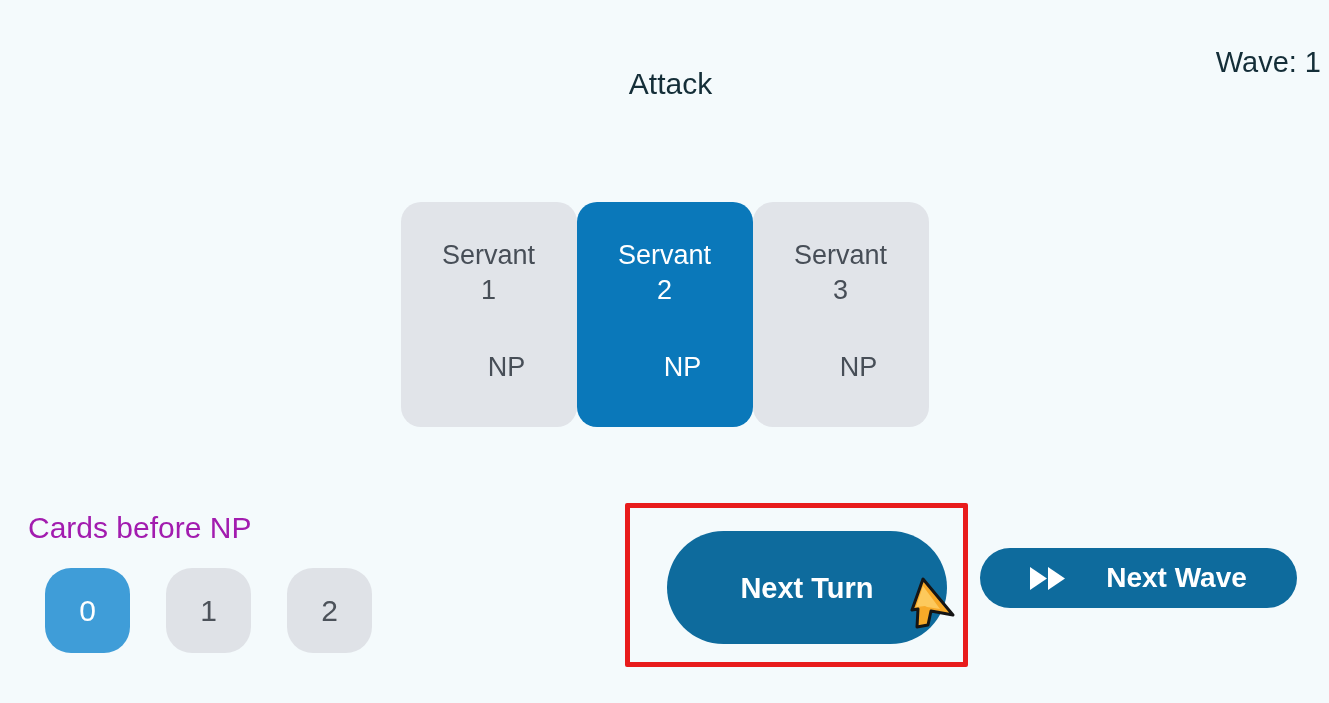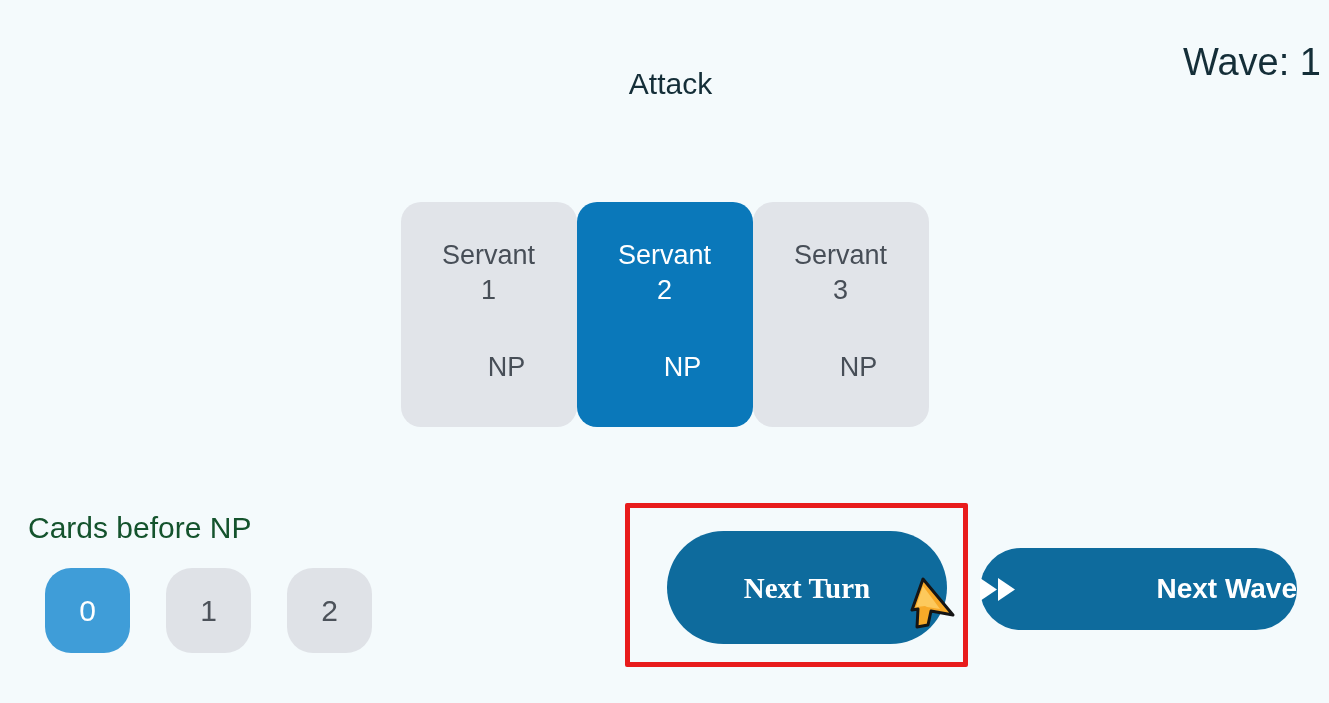--- a/index.html
+++ b/index.html
@@ -27,7 +27,7 @@
     position: absolute;
     top: 40px; right: 8px;
     text-align: right;
-    font-size: 38px;
+    font-size: 29px;
     line-height: 44px;
     color: #142e38;
   }

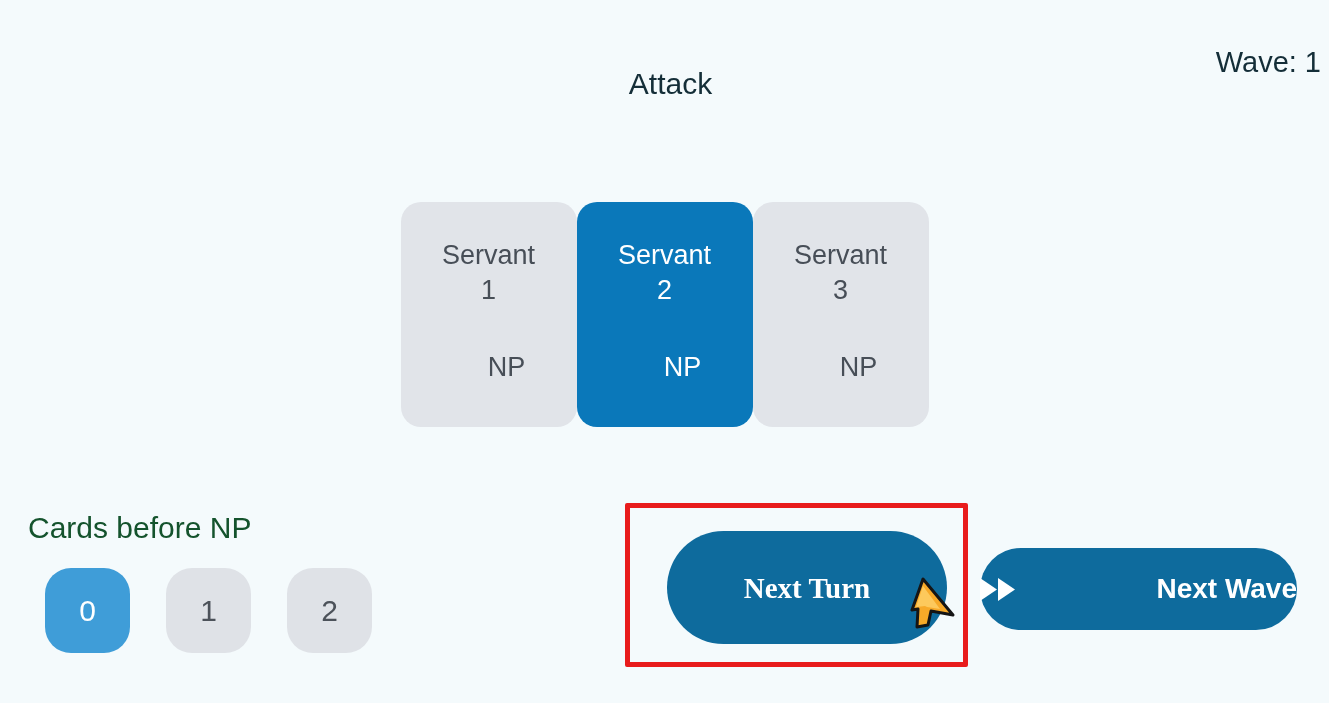--- a/index.html
+++ b/index.html
@@ -64,7 +64,7 @@
     left: 28px; top: 509px;
     font-size: 30px;
     line-height: 38px;
-    color: #14532d;
+    color: #a21caf;
   }
   .cbn-options {
     position: absolute;

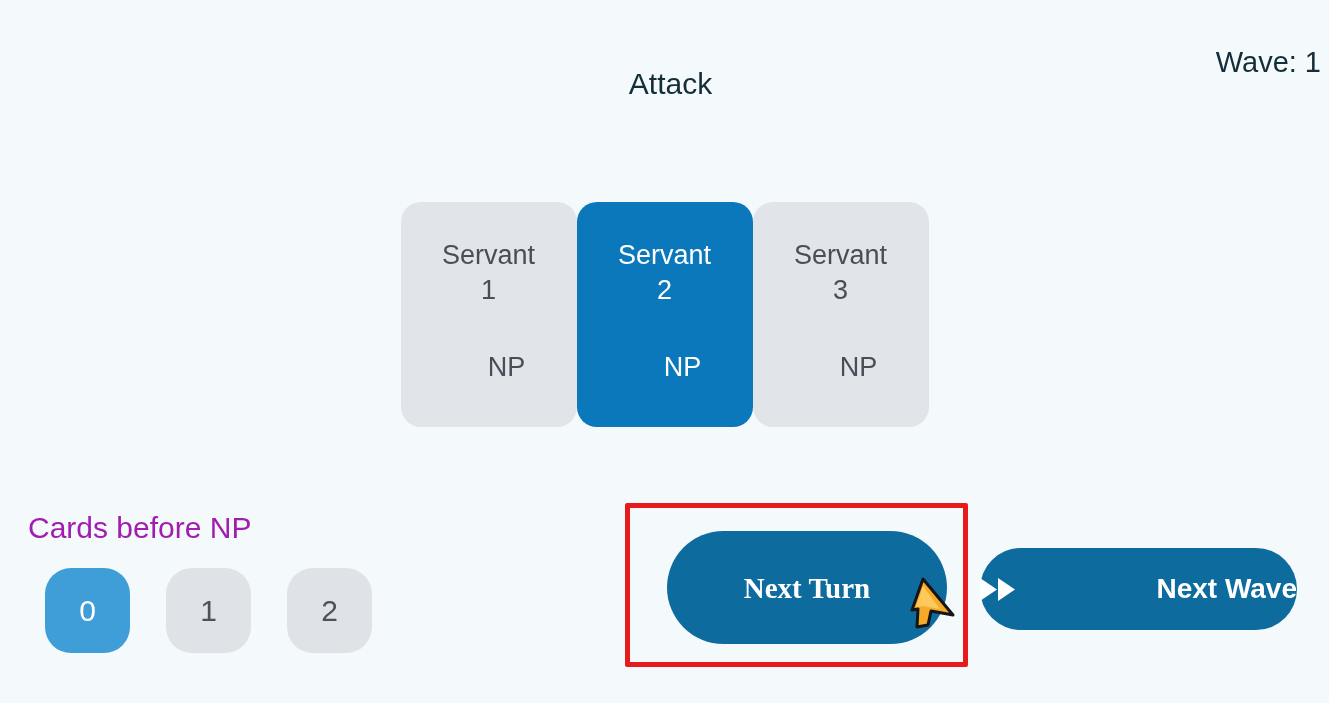--- a/index.html
+++ b/index.html
@@ -114,7 +114,6 @@
     align-items: center;
     justify-content: center;
     cursor: pointer;
-    font-family: Liberation Serif, serif;
   }
   .next-turn-btn span { display: block; }
   .next-wave-btn {

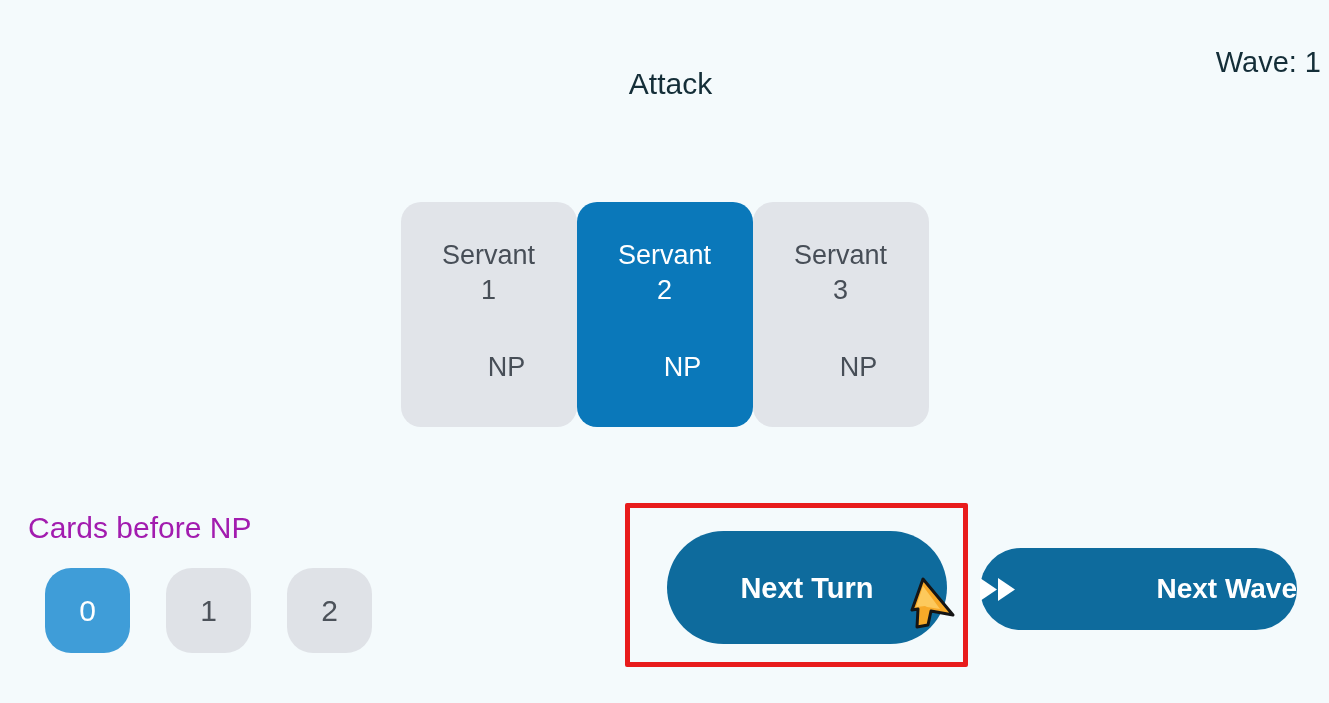--- a/index.html
+++ b/index.html
@@ -119,7 +119,7 @@
   .next-wave-btn {
     position: absolute;
     left: 980px; top: 548px;
-    width: 317px; height: 82px;
+    width: 317px; height: 60px;
     border-radius: 41px;
     background: #0e6b9d;
     color: #ffffff;
@@ -127,7 +127,7 @@
     font-size: 28px;
     display: flex;
     align-items: center;
-    justify-content: space-between;
+    justify-content: center;
     gap: 40px;
     cursor: pointer;
   }

